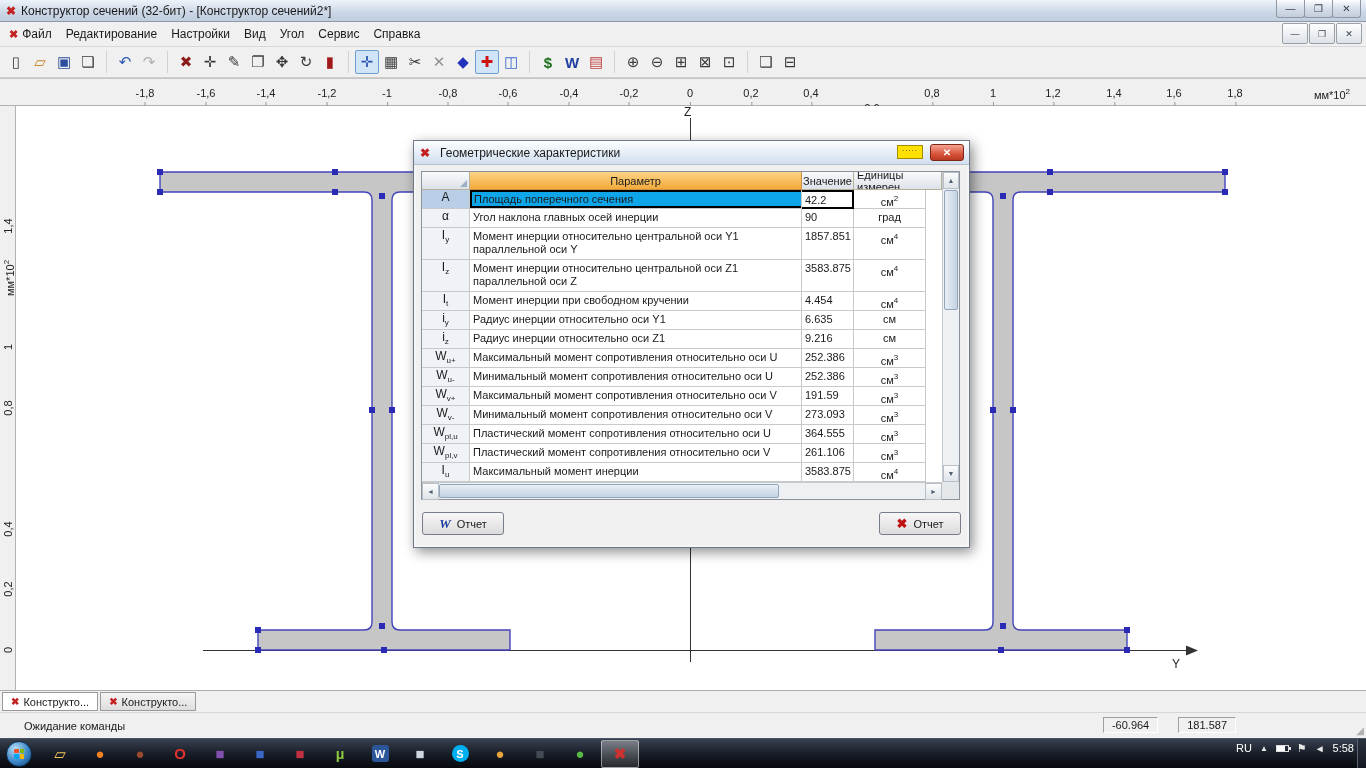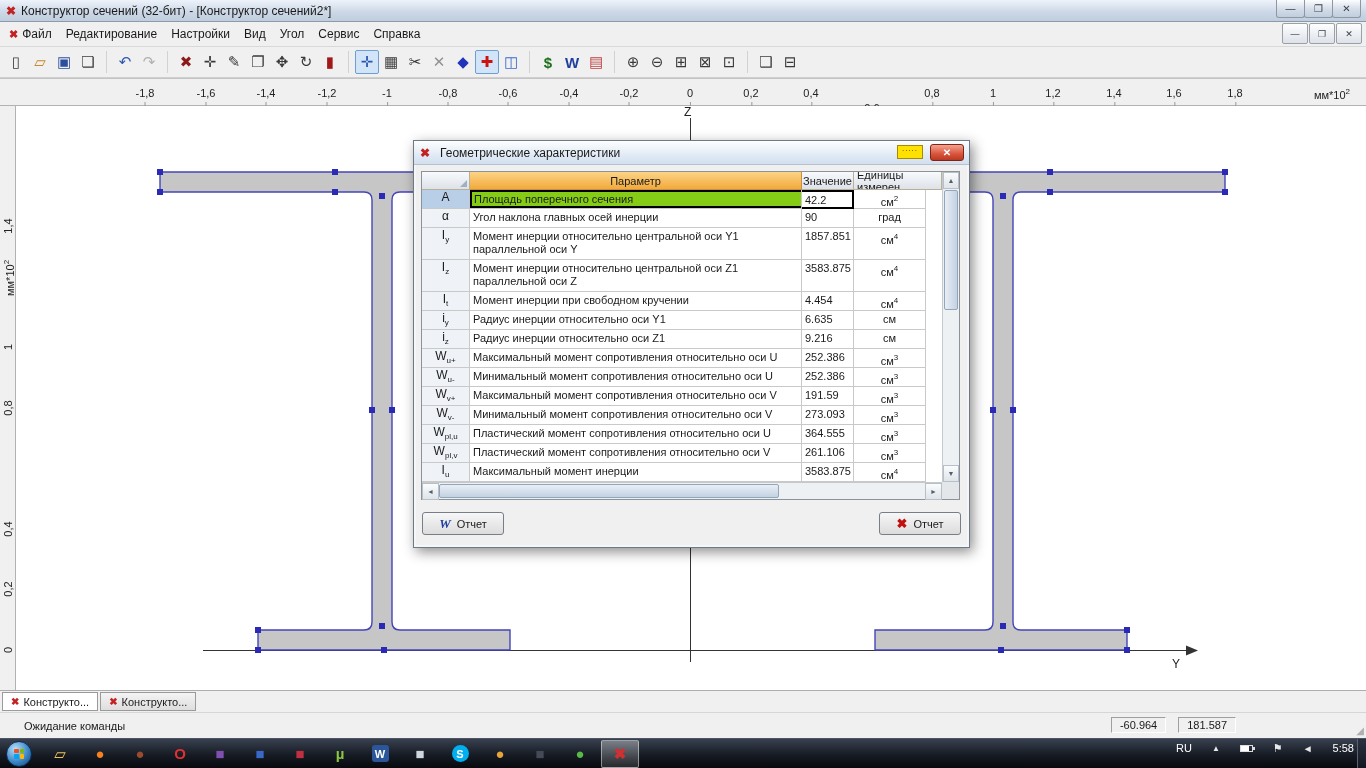--- a/index.html
+++ b/index.html
@@ -78,7 +78,7 @@
   .cell.unit{width:72px;text-align:center}
   .trow.sel .sym{background:#b9cfe8}
   .trow.sel .param{padding:0}
-  .editbox{height:100%;border:2px solid #000;border-right:none;background:#84cc16;
+  .editbox{height:100%;border:2px solid #000;border-right:none;background:#0ea5e9;
     display:flex;align-items:center;padding:0 2px}
   .trow.sel .val{border:2px solid #000;border-left:none}
   

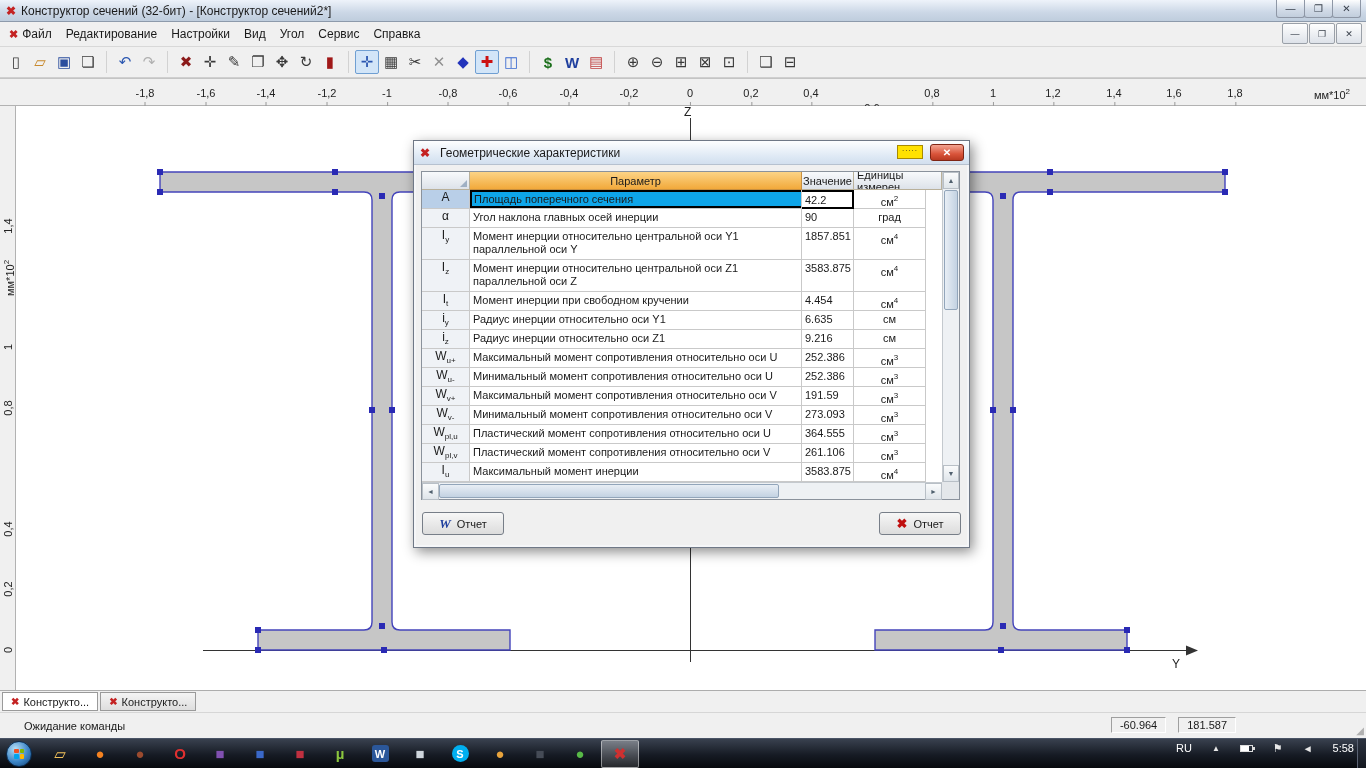--- a/index.html
+++ b/index.html
@@ -110,7 +110,7 @@
   .tab-ico{color:#c42222;font-weight:bold;font-size:10px}
   .statusbar{position:absolute;left:0;top:712px;width:100%;height:26px;background:#f0f0f0;
     border-top:1px solid #d6d6d6;display:flex;align-items:center;padding:0 24px;font-size:11px}
-  .scoords{position:absolute;right:130px;top:4px;display:flex;gap:12px}
+  .scoords{position:absolute;right:130px;top:4px;display:flex;gap:20px}
   .scell{border:1px solid;border-color:#9f9f9f #fff #fff #9f9f9f;padding:1px 8px;font-size:11px;background:#f0f0f0}
   .grip{position:absolute;right:2px;bottom:2px;color:#b0b0b0;font-size:10px}
   .taskbar{position:absolute;left:0;top:738px;width:100%;height:30px;

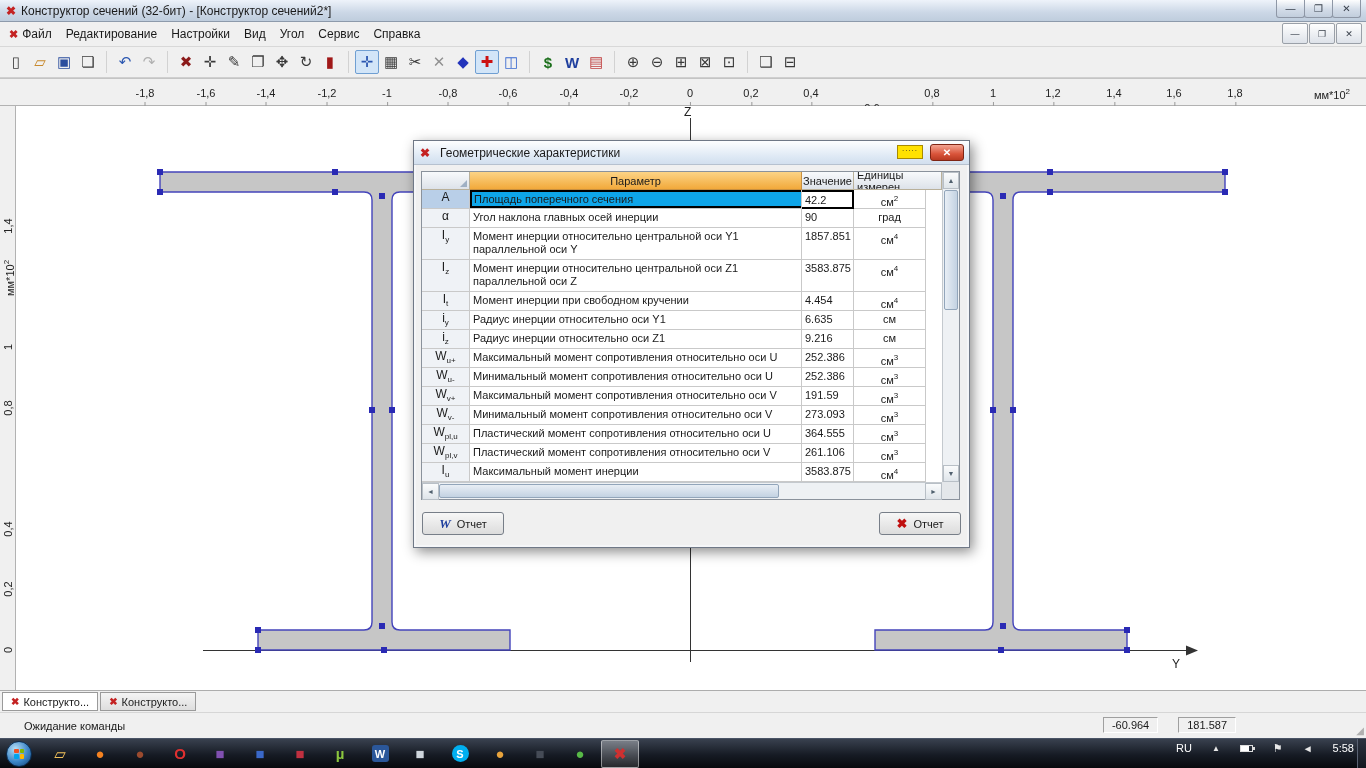--- a/index.html
+++ b/index.html
@@ -130,7 +130,7 @@
     border-color:rgba(255,255,255,.45)}
   .tile{width:17px;height:17px;border-radius:3px;display:flex;align-items:center;justify-content:center;
     font-size:11px;font-weight:bold;color:#fff}
-  .tray{position:absolute;right:12px;top:0;height:18px;display:flex;align-items:center;gap:20px;color:#fff;font-size:11px}
+  .tray{position:absolute;right:12px;top:0;height:18px;display:flex;align-items:center;gap:8px;color:#fff;font-size:11px}
   .tray .sm{font-size:8px;color:#e8e8e8}
   .batt{width:13px;height:7px;border:1px solid #ddd;position:relative;background:linear-gradient(90deg,#fff 70%,transparent 70%)}
   .batt:after{content:'';position:absolute;right:-3px;top:1px;width:2px;height:3px;background:#ddd}

